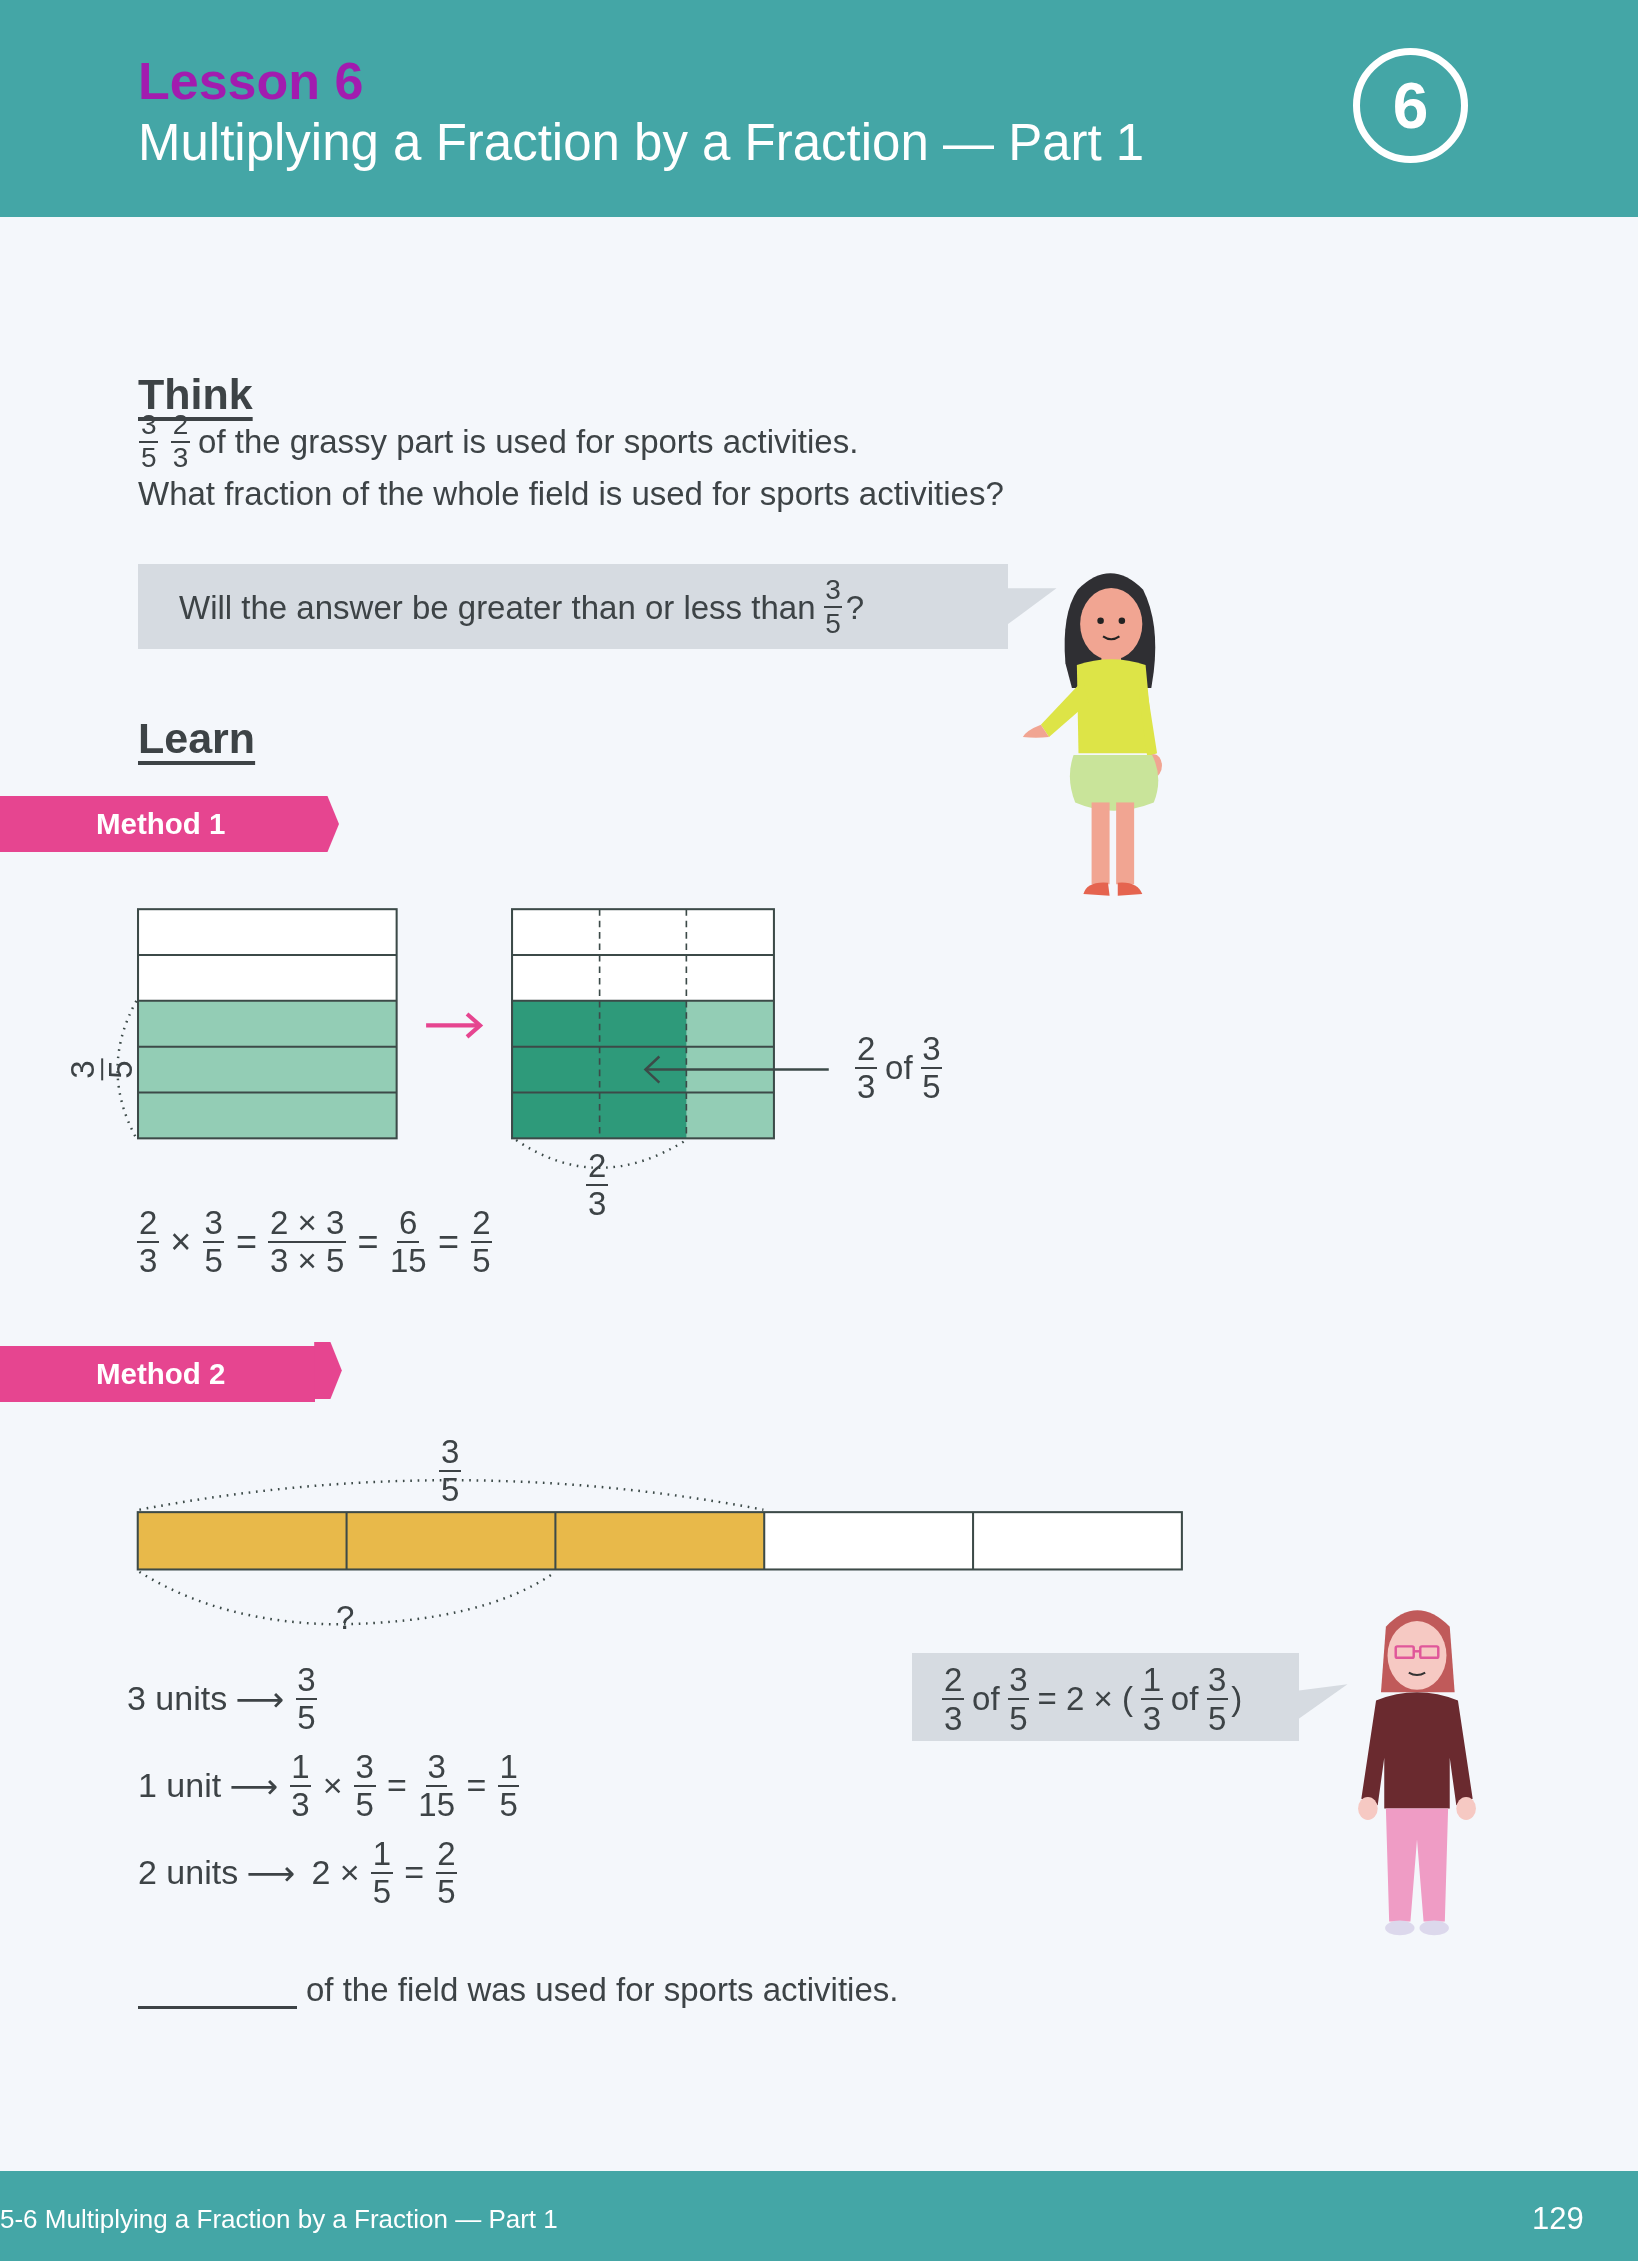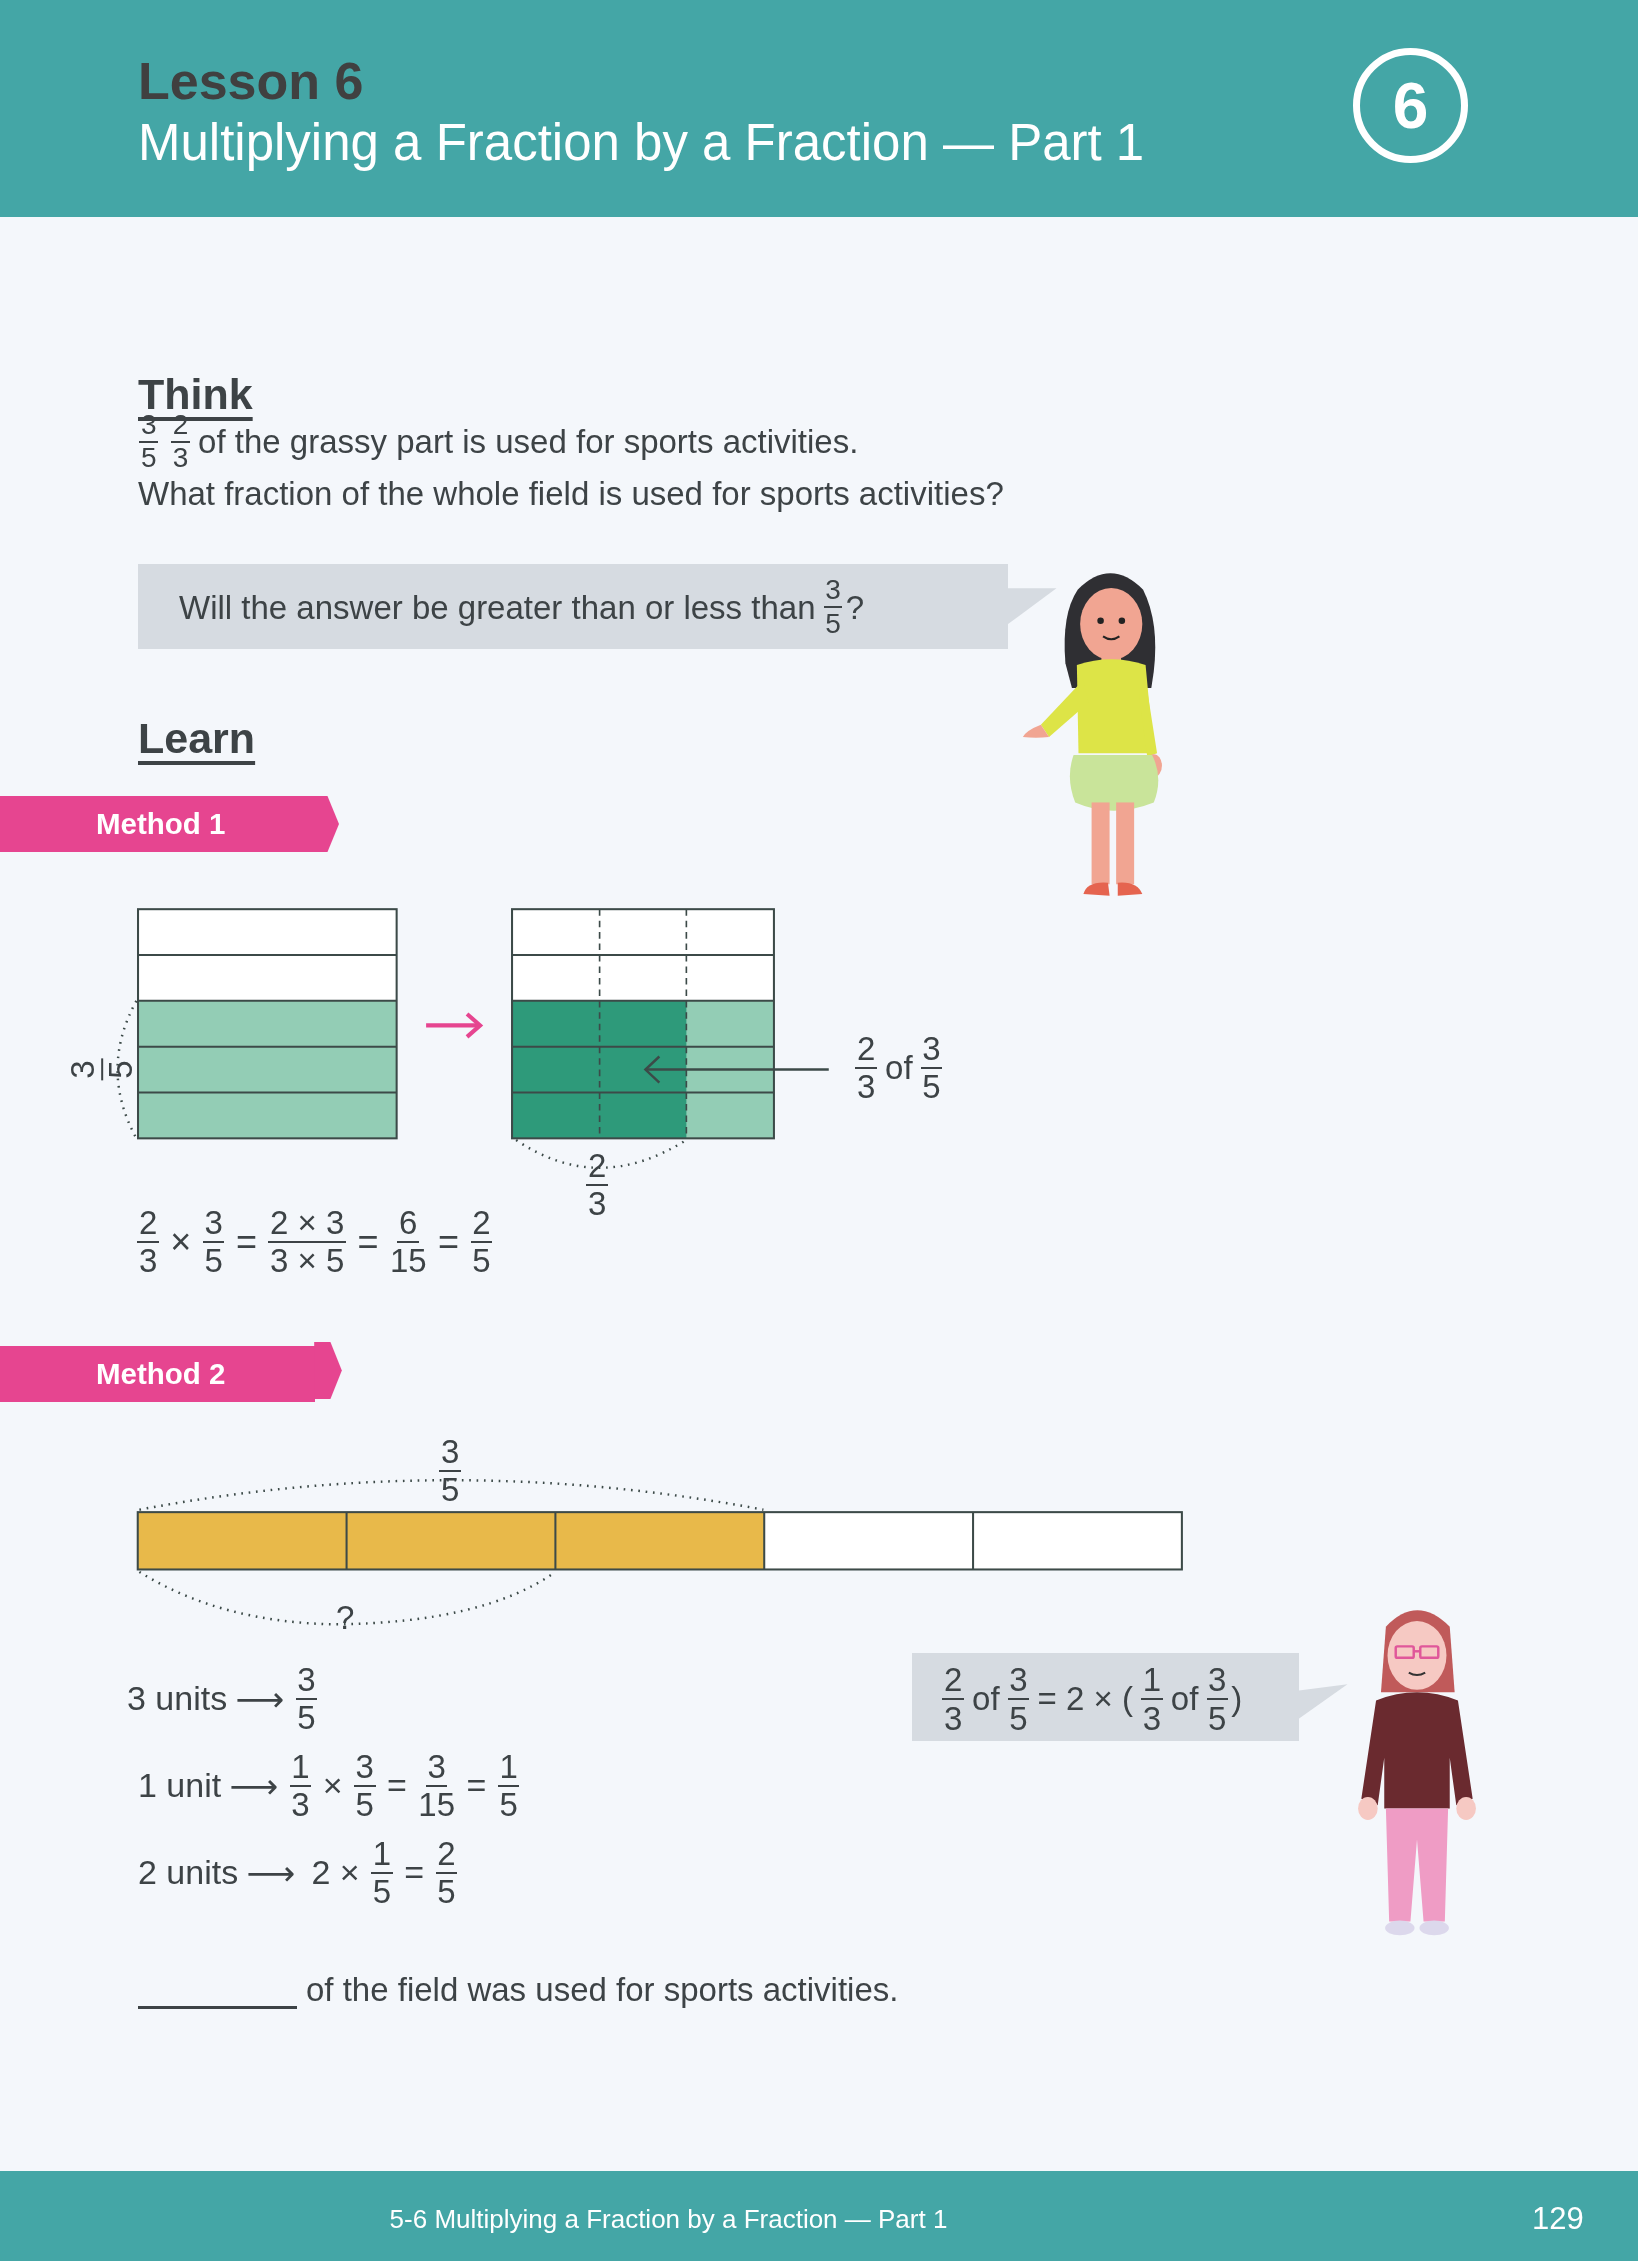--- a/index.html
+++ b/index.html
@@ -7,7 +7,7 @@
   body{position:relative;background:#f4f7fb;font-family:"Liberation Sans",sans-serif;color:#3d4346;overflow:hidden;}
   .abs{position:absolute;}
   .header{left:0;top:0;width:1639px;height:217px;background:#44a6a6;}
-  .lesson-num{left:138px;top:51px;font-size:52px;font-weight:bold;color:#404040;}
+  .lesson-num{left:138px;top:51px;font-size:52px;font-weight:bold;color:#a21caf;}
   .lesson-title{left:138px;top:113px;font-size:51px;color:#fff;}
   .circle{left:1353px;top:48px;width:115px;height:115px;border:7.4px solid #fff;border-radius:50%;color:#fff;font-size:64px;font-weight:bold;display:flex;align-items:center;justify-content:center;}
   .section-h{font-size:43px;font-weight:bold;color:#3d4346;text-decoration:underline;text-decoration-thickness:4.1px;text-underline-offset:8.2px;}

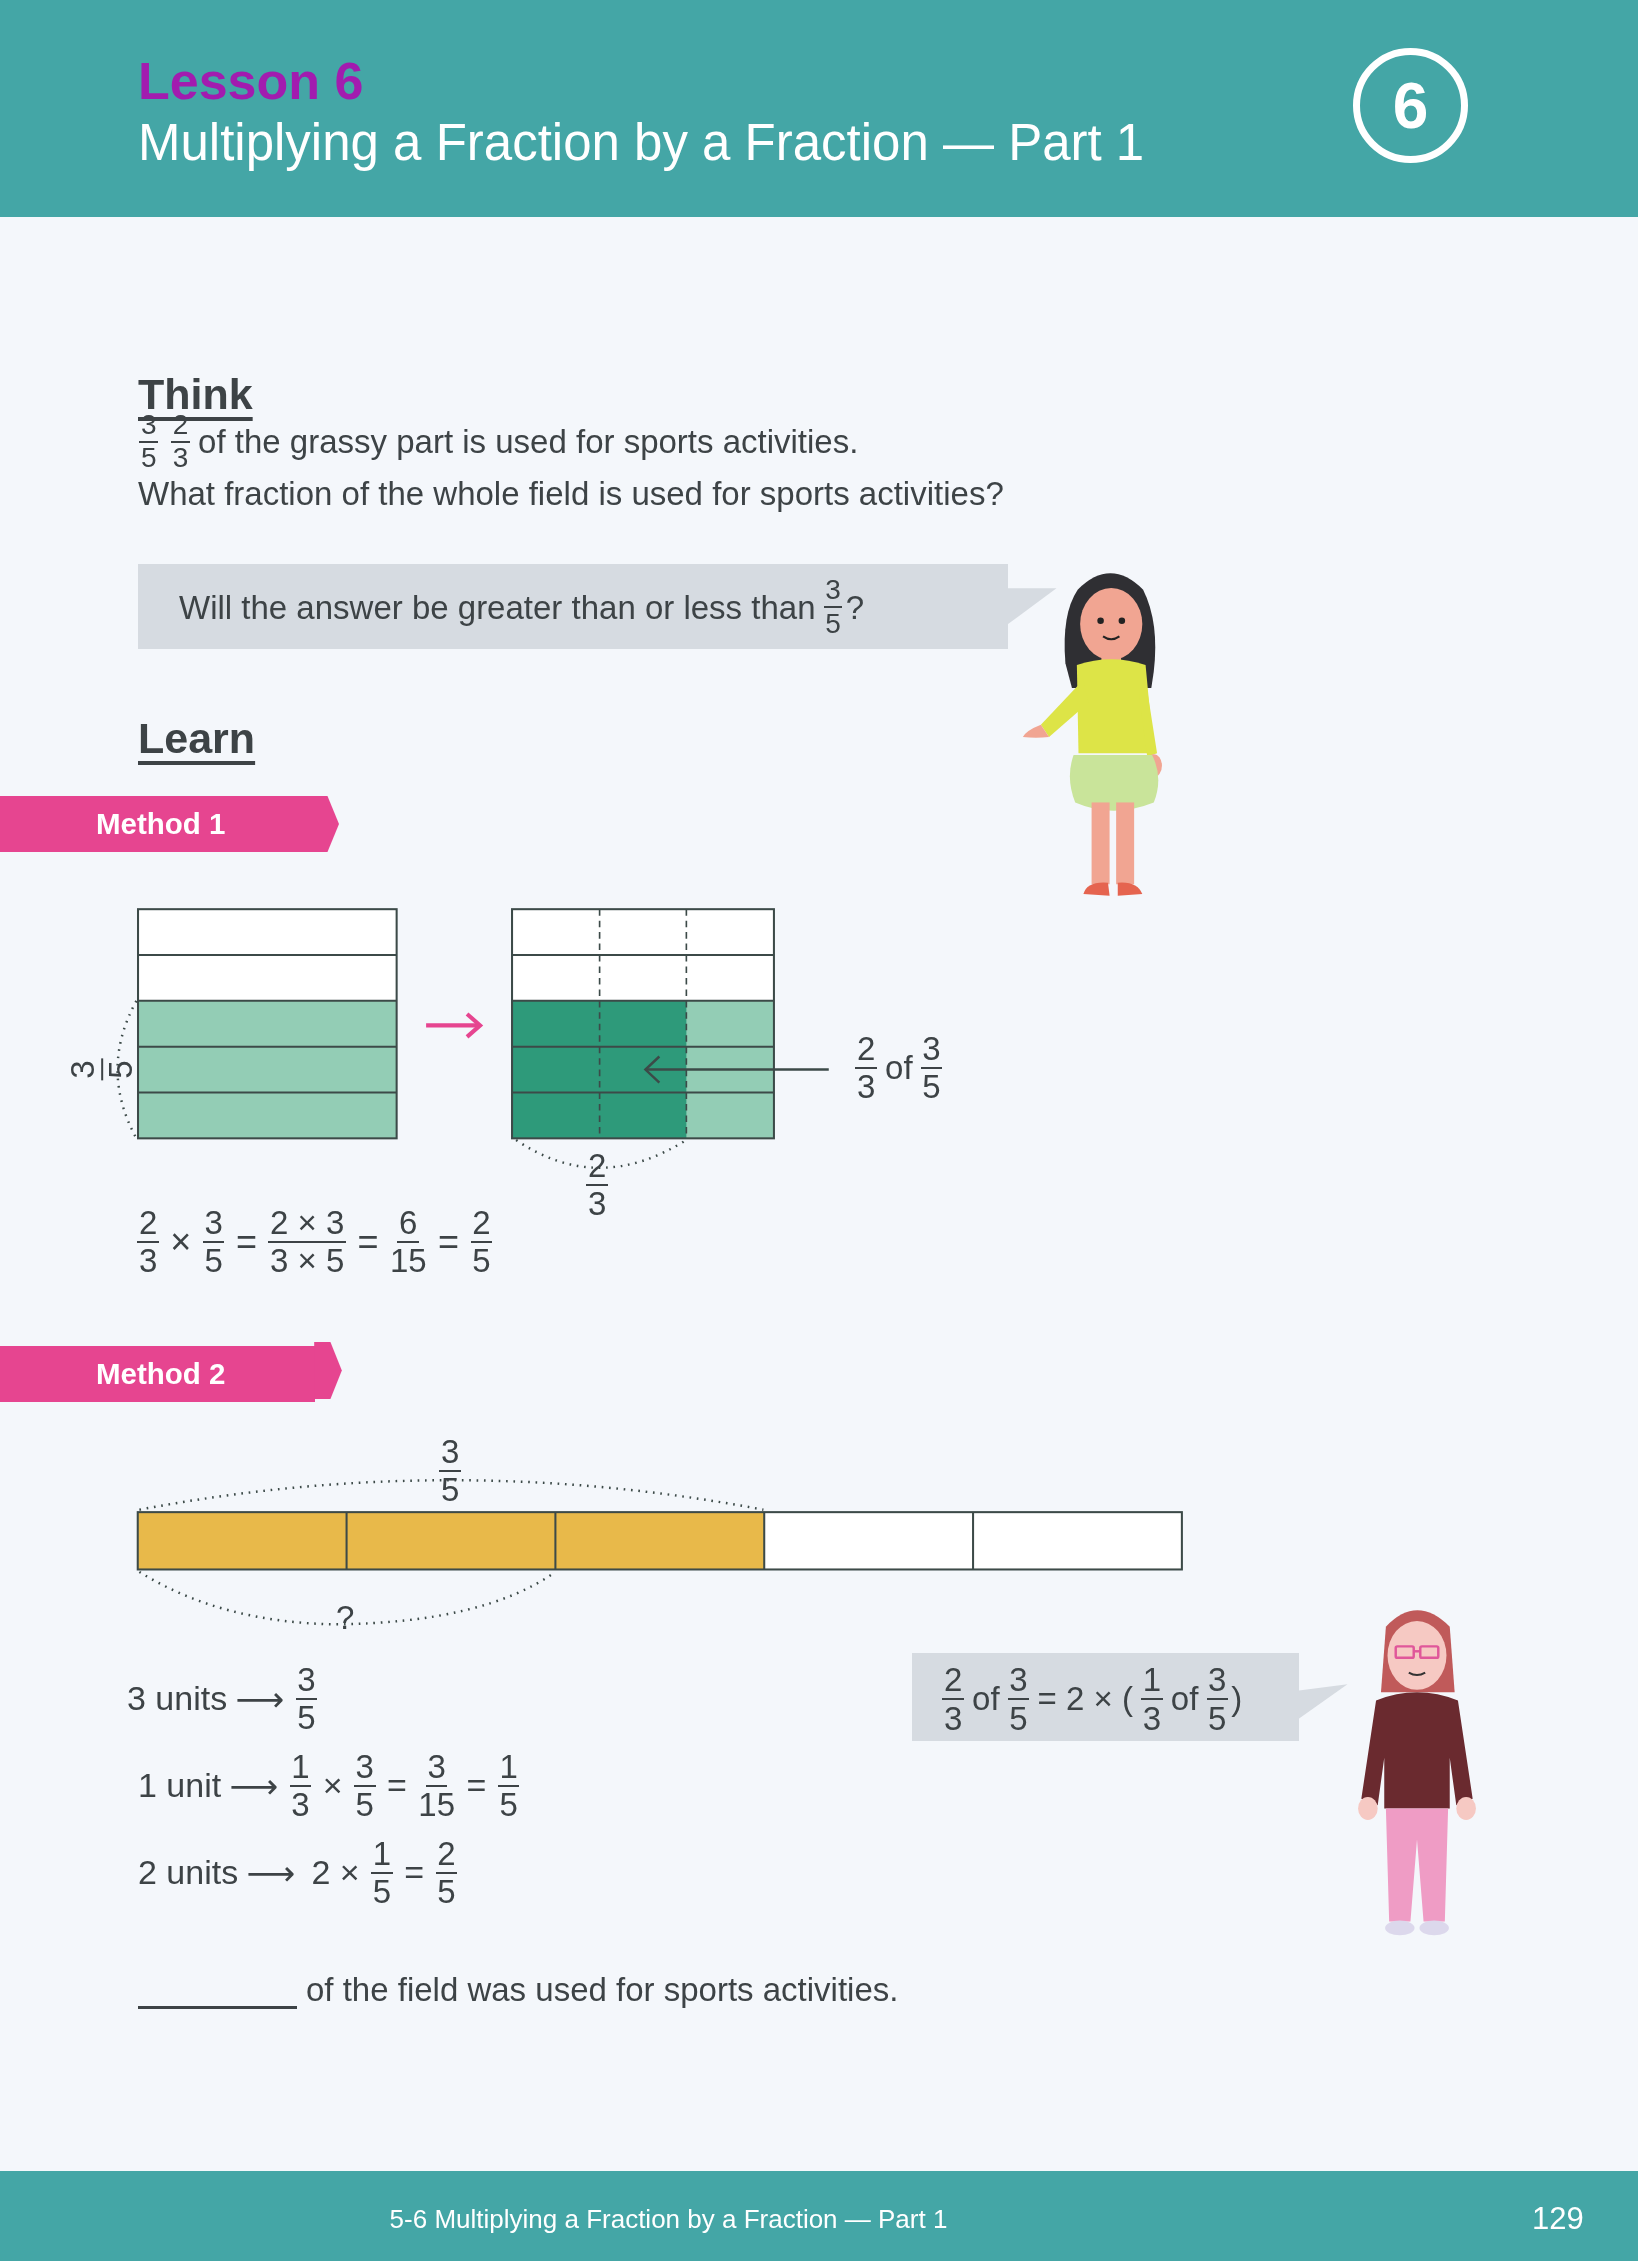--- a/index.html
+++ b/index.html
@@ -21,7 +21,7 @@
   .math{font-size:36px;color:#3d4346;display:flex;align-items:center;white-space:nowrap;}
   .math .op{margin:0 8.2px;}
   .footer{left:0;top:2171px;width:1639px;height:90px;background:#44a6a6;}
-  .footer-text{left:0;width:1337px;top:2204px;text-align:center;font-size:26px;color:#fff;}
+  .footer-text{left:0;width:1337px;top:2204px;text-align:left;font-size:26px;color:#fff;}
   .page-num{left:1532px;top:2201px;font-size:31px;color:#fff;}
 </style>
 </head>

